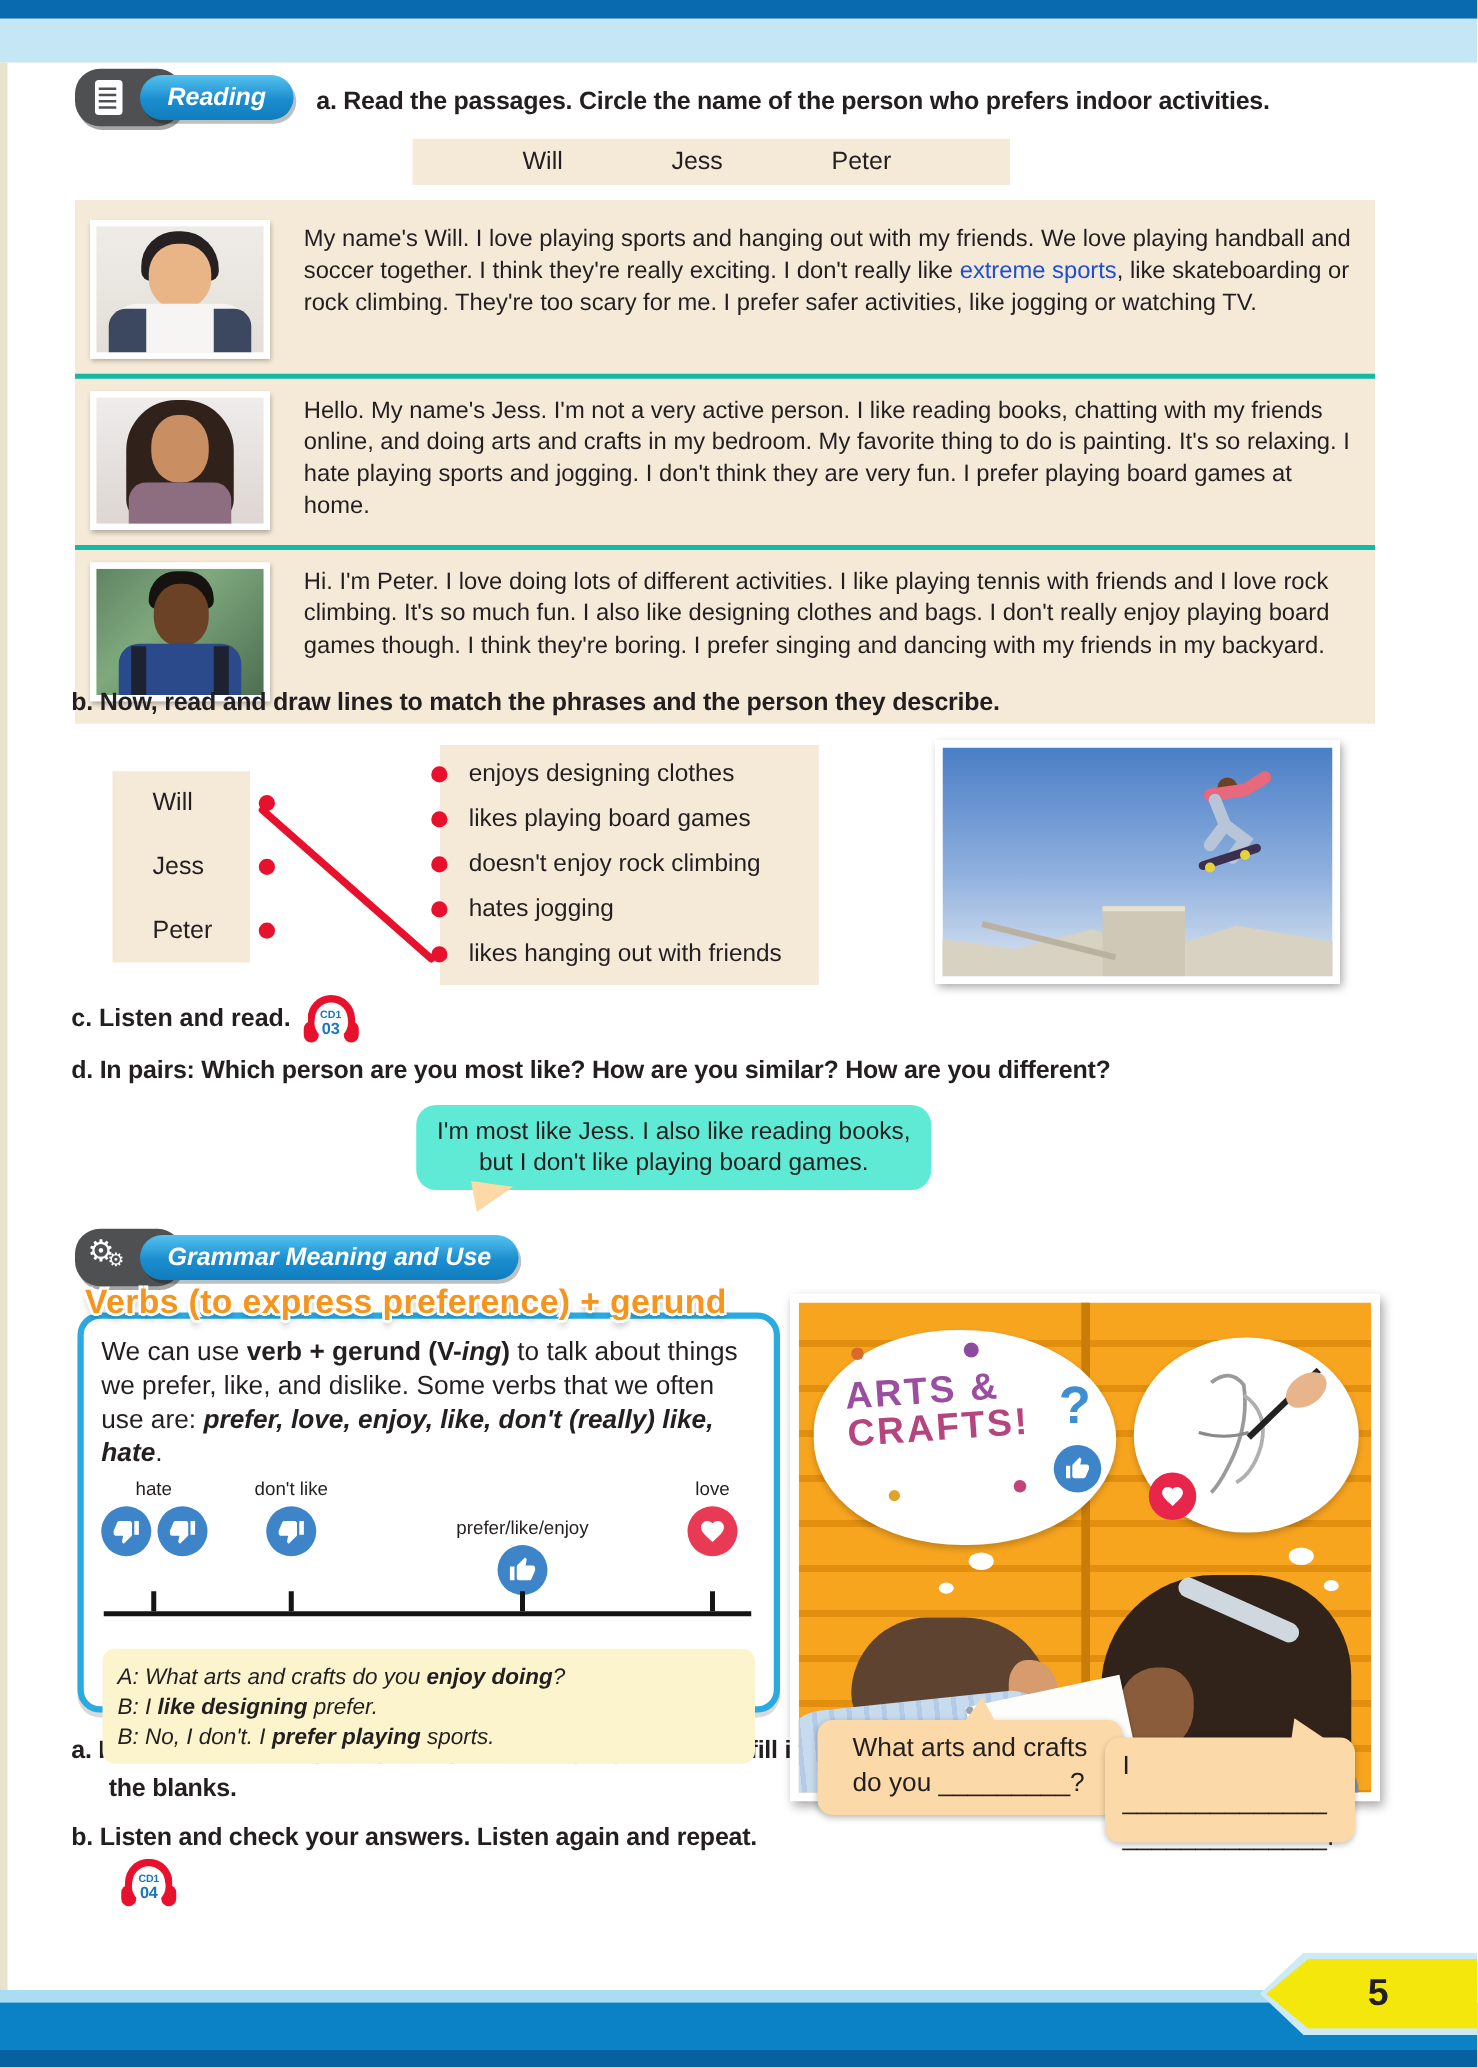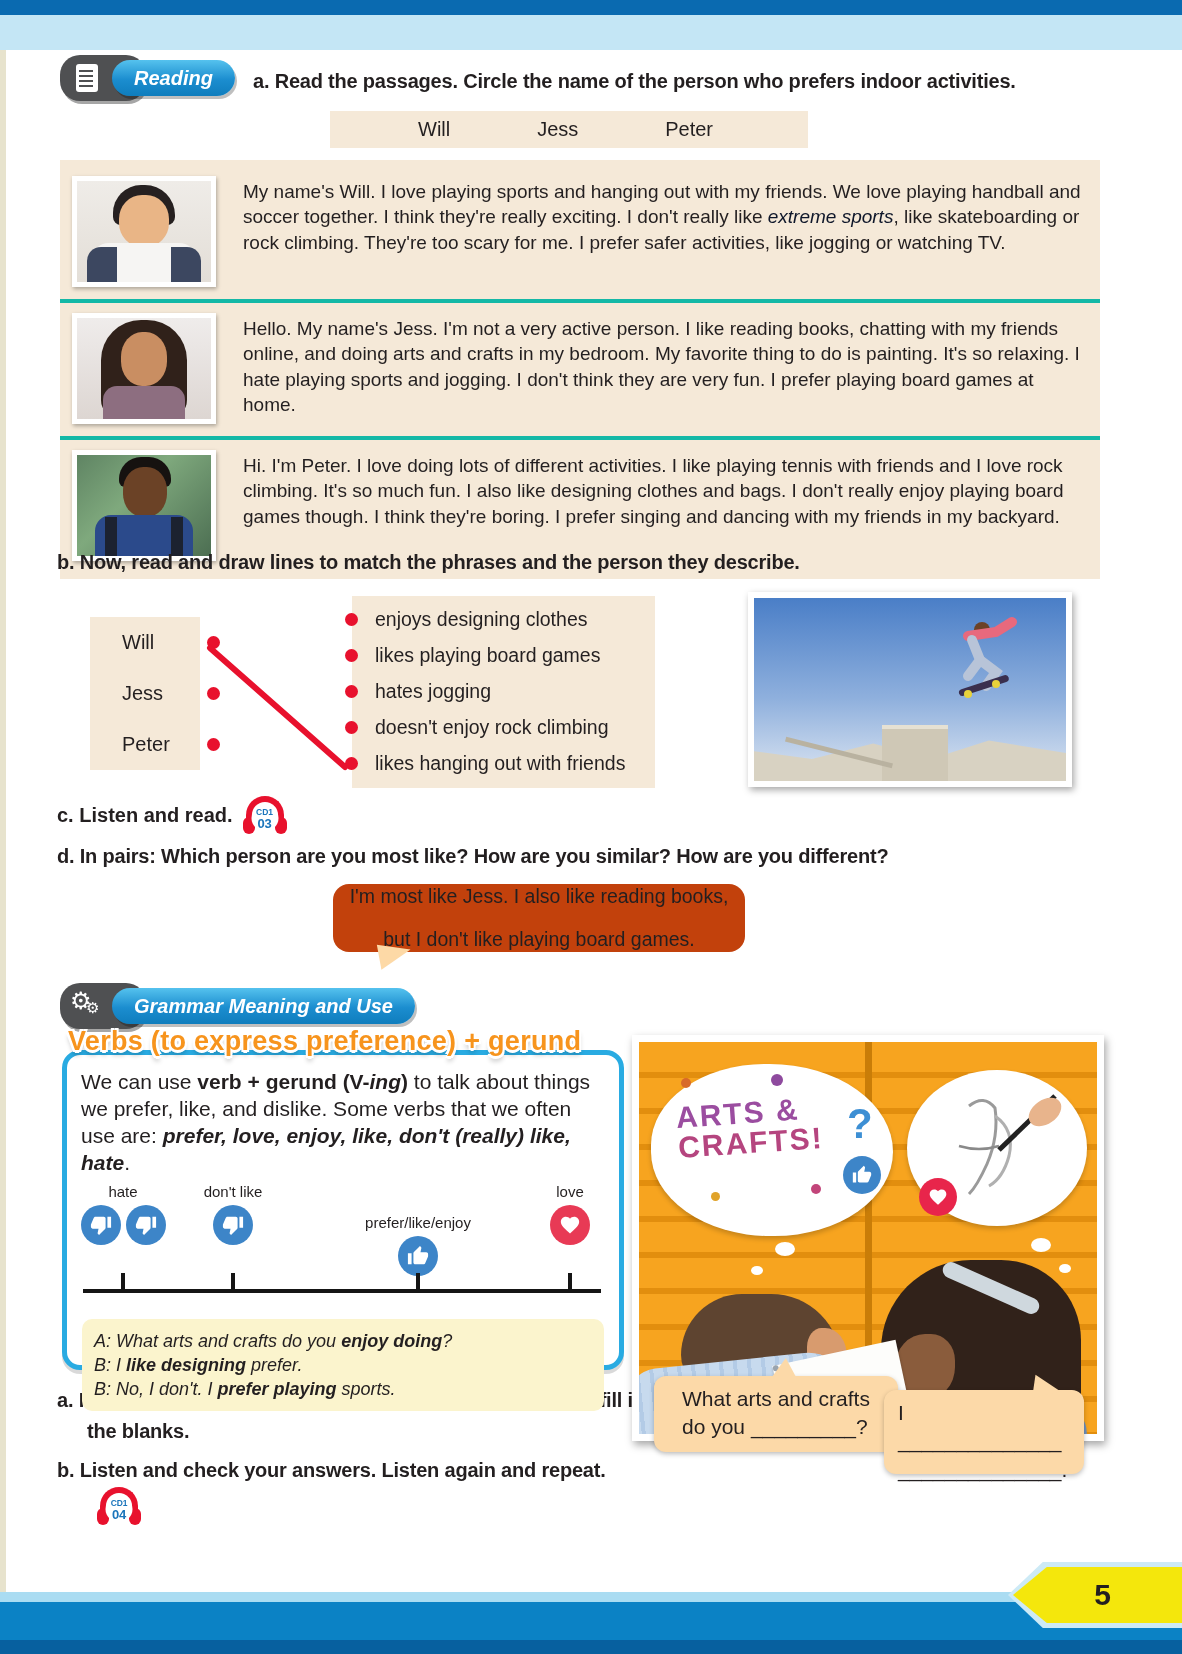--- a/index.html
+++ b/index.html
@@ -43,7 +43,7 @@
   .passage{display:flex;gap:27px;padding:10px 14px 12px 12px;}
   .passage + .passage{border-top:4px solid #14b8a6;}
   .passage .txt{flex:1;font-size:19px;line-height:1.34;padding-top:3px;max-width:856px;}
-  .highlight{color:#0f172a;font-style:italic;}
+  .highlight{color:#1d4ed8;}
   .pic{flex:0 0 auto;width:134px;background:#fff;border:5px solid #fff;
        box-shadow:1px 2px 4px rgba(0,0,0,.3);position:relative;overflow:hidden;}
   .pic .inner{position:relative;width:134px;height:101px;overflow:hidden;}

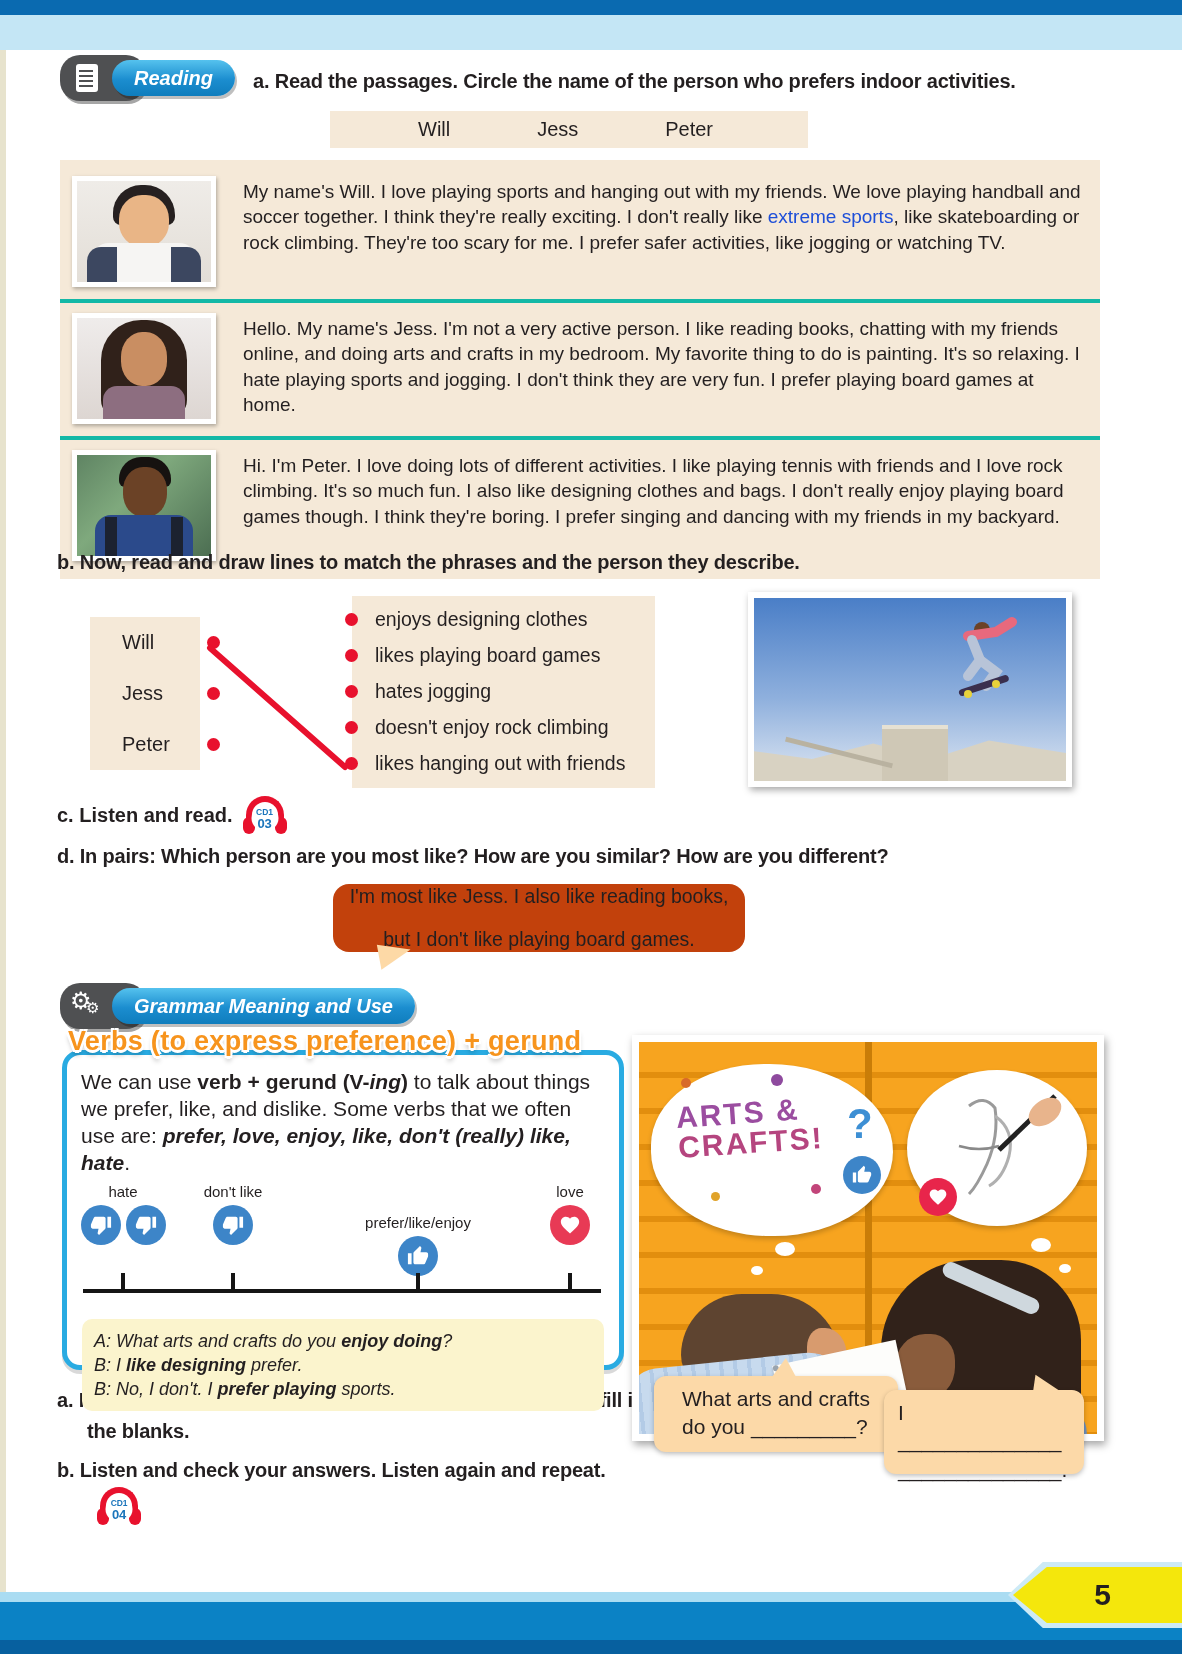--- a/index.html
+++ b/index.html
@@ -244,11 +244,11 @@
     </div>
   <div class="mp-row">
       <span class="dot"></span>
+      <span>doesn't enjoy rock climbing</span>
+    </div>
+  <div class="mp-row">
+      <span class="dot"></span>
       <span>hates jogging</span>
-    </div>
-  <div class="mp-row">
-      <span class="dot"></span>
-      <span>doesn't enjoy rock climbing</span>
     </div>
   <div class="mp-row">
       <span class="dot"></span>

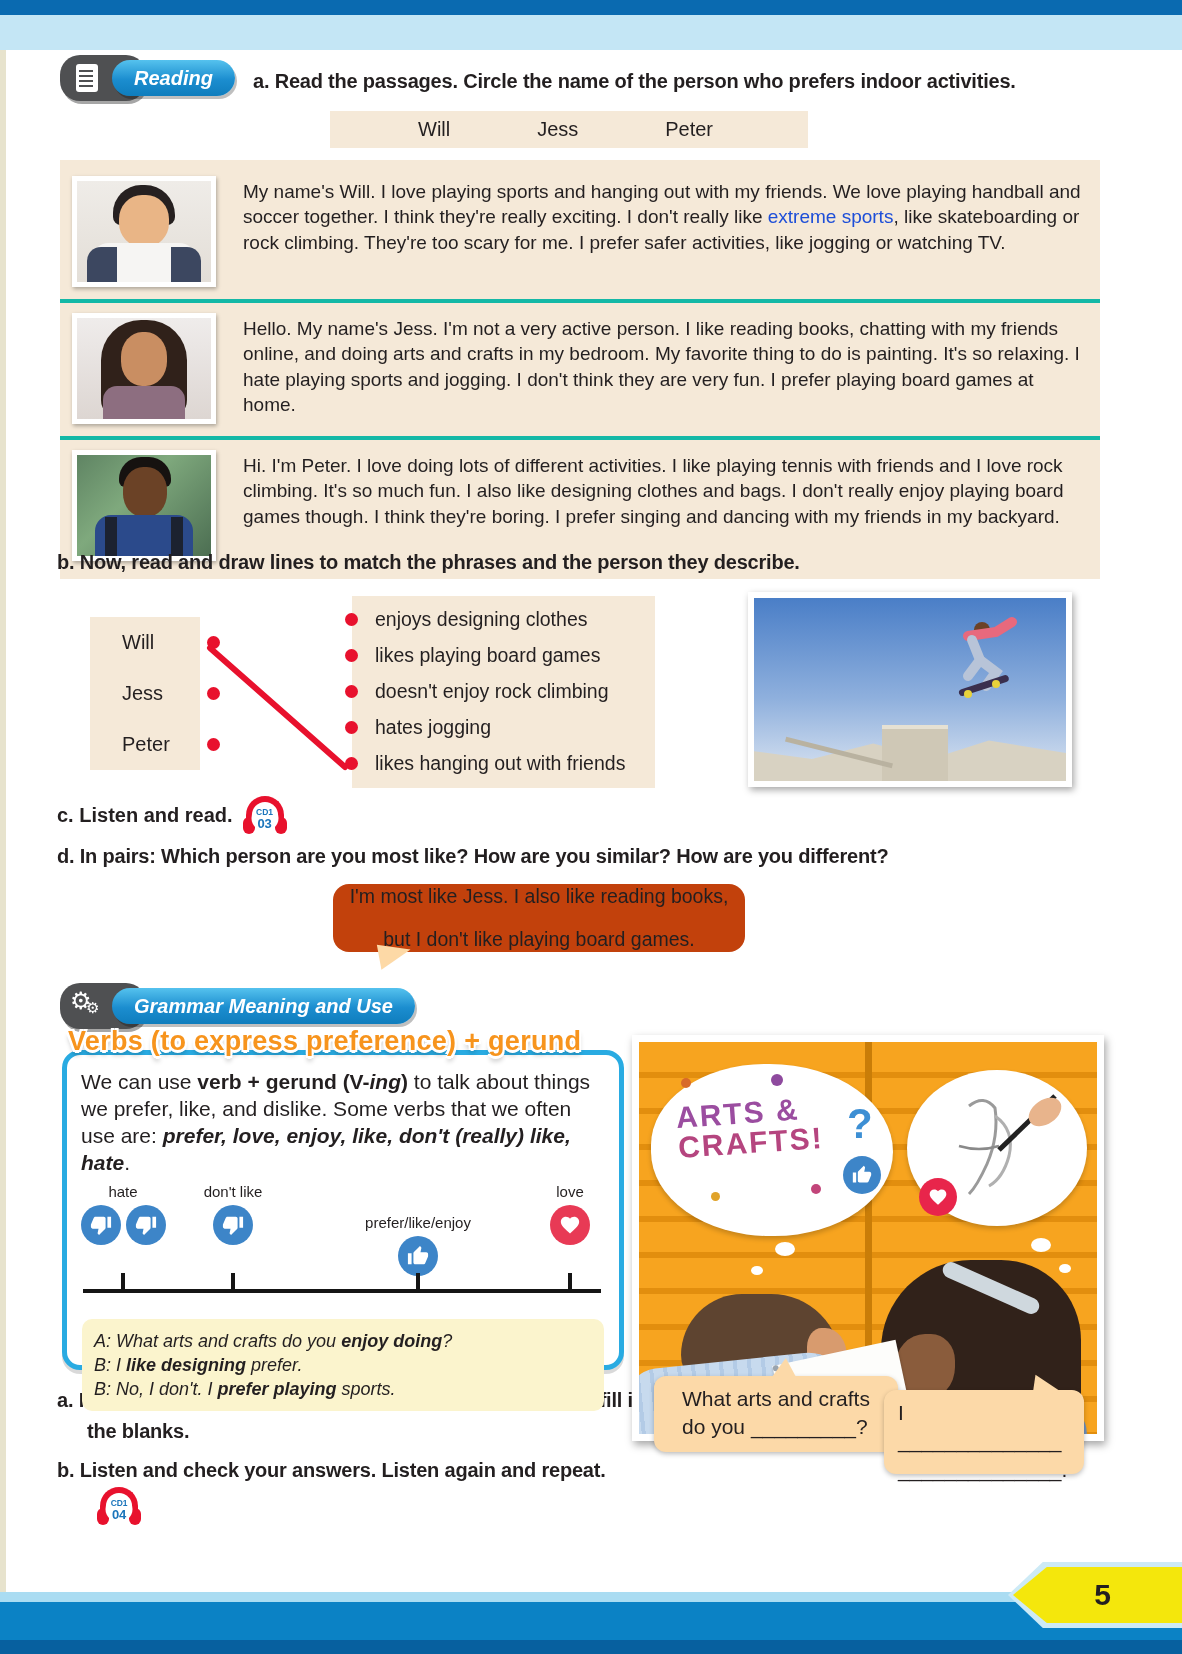--- a/index.html
+++ b/index.html
@@ -95,8 +95,8 @@
   .cd-txt b{font-size:8.5px;line-height:9px;}
   .cd-txt i{font-style:normal;font-size:13px;line-height:13px;}
 
-  .answer-bubble{left:333px;top:884px;width:412px;height:68px;background:#c2410c;border-radius:16px;
-      display:flex;flex-direction:column;align-items:center;justify-content:space-between;font-size:19.5px;line-height:1.3;}
+  .answer-bubble{left:333px;top:884px;width:412px;height:68px;background:#5eead4;border-radius:16px;
+      display:flex;flex-direction:column;align-items:center;justify-content:center;font-size:19.5px;line-height:1.3;}
   .answer-bubble .tail{position:absolute;left:42px;bottom:-19px;width:0;height:0;
       border-left:8px solid transparent;border-right:26px solid transparent;border-top:24px solid #fdd9a6;transform:rotate(8deg);}
 

